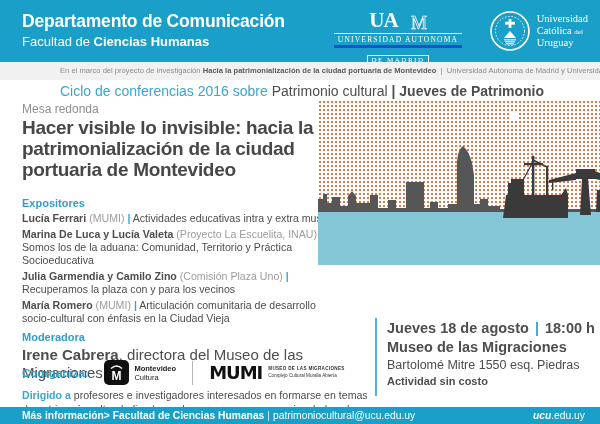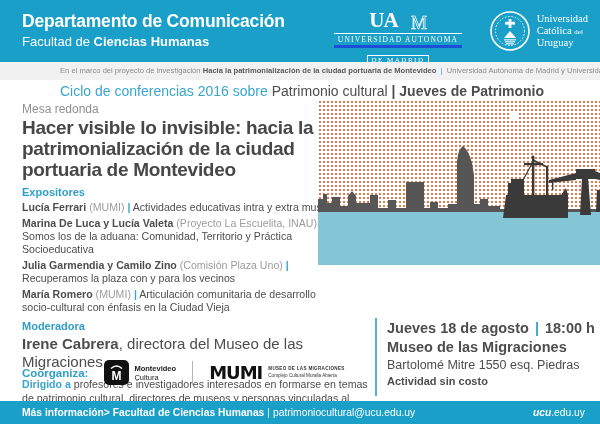--- a/index.html
+++ b/index.html
@@ -50,7 +50,7 @@
   .left-col { position:absolute; left:22px; top:102px; width:352px; color:#4d4d4d; }
   .kicker { font-size:12px; color:#8f8f8f; margin-bottom:1px; }
   .main-title { font-size:19px; font-weight:bold; line-height:1.11; letter-spacing:-0.3px;
-                color:#474747; max-width:312px; margin-bottom:6px; }
+                color:#474747; max-width:312px; margin-bottom:17px; }
   .sect-head { font-size:11px; font-weight:bold; color:#2f9fca; margin-bottom:3px; }
   .speaker { font-size:10.6px; line-height:1.25; max-width:320px; margin-bottom:2.5px; }
   .speaker .name { font-weight:bold; }

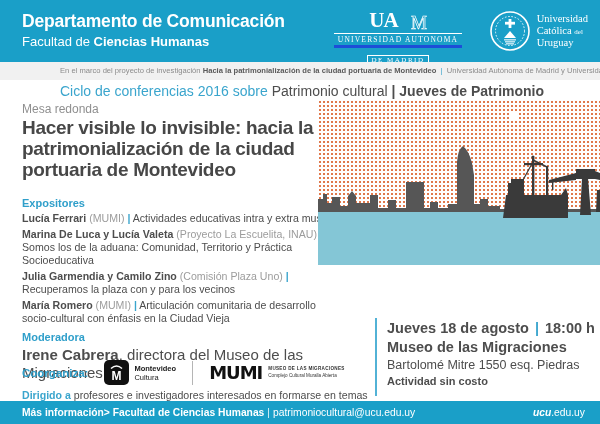--- a/index.html
+++ b/index.html
@@ -91,7 +91,7 @@
   .mumi-sub .b { font-weight:bold; letter-spacing:0.3px; }
   
   .footer {
-    position:absolute; left:0; right:0; bottom:0; height:23px; background:#1a9fc8;
+    position:absolute; left:0; right:0; bottom:0; height:17px; background:#1a9fc8;
     color:#fff; display:flex; align-items:center; justify-content:space-between;
     padding:0 15px 0 22px; font-size:10.3px;
   }

